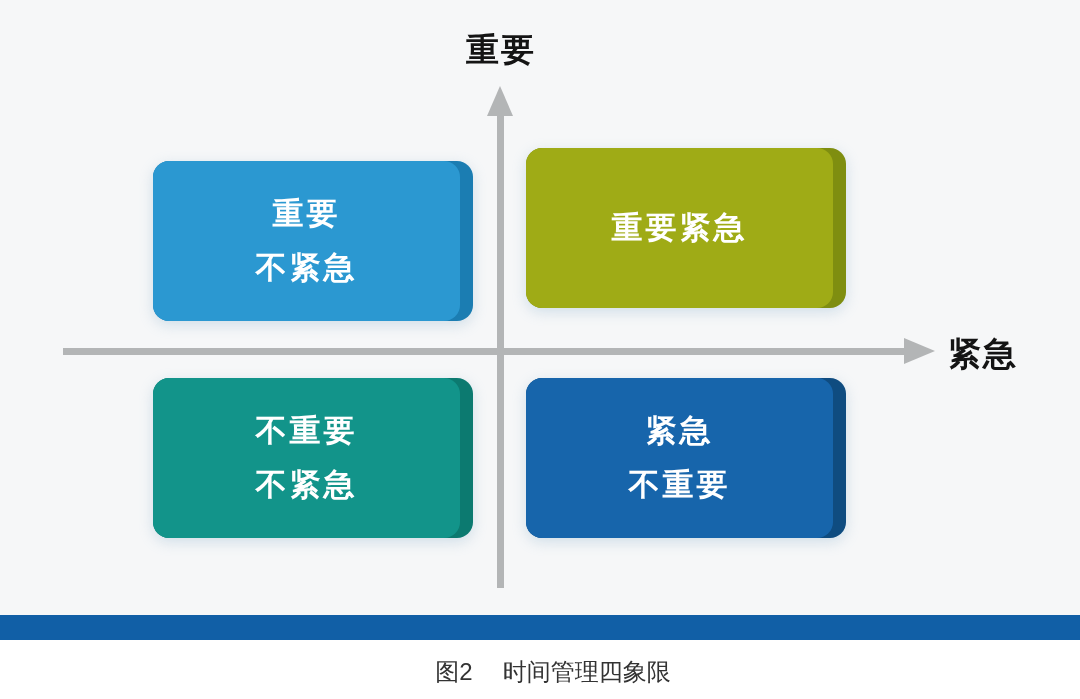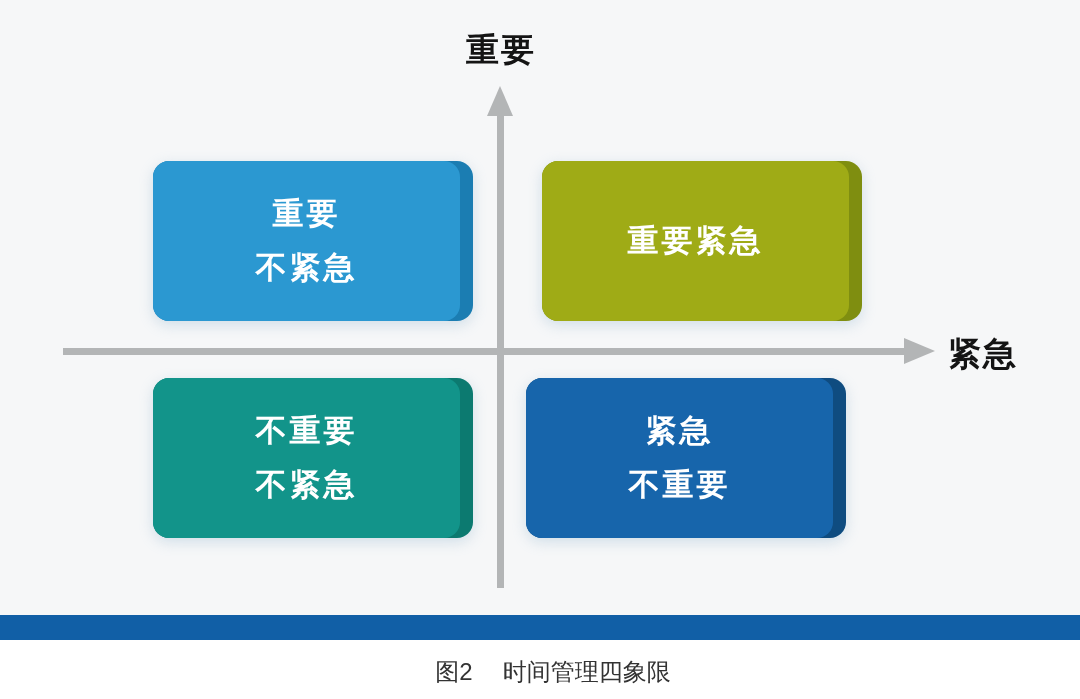--- a/index.html
+++ b/index.html
@@ -32,7 +32,7 @@
   .quad .ln{display:block;color:#ffffff;font-size:31px;font-weight:bold;
     line-height:54px;letter-spacing:3px;text-align:center;}
   .tl{left:153px;top:161px;}
-  .tr{left:526px;top:161px;margin-left:16px;}
+  .tr{left:526px;top:148px;}
   .bl{left:153px;top:378px;}
   .br{left:526px;top:378px;}
 

